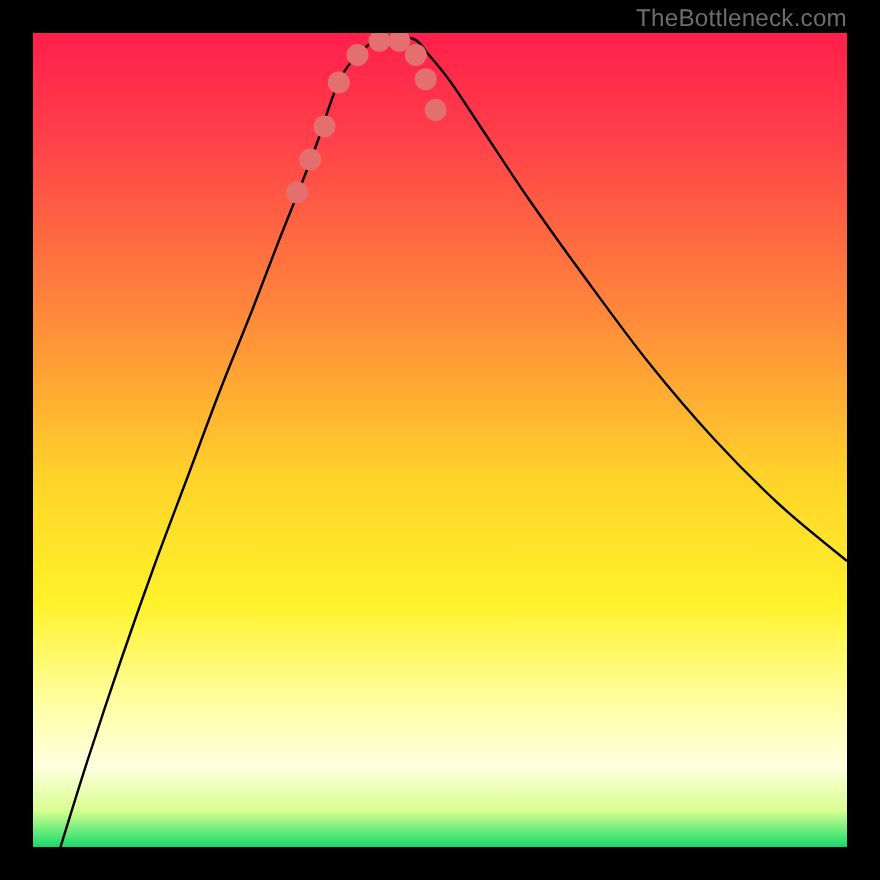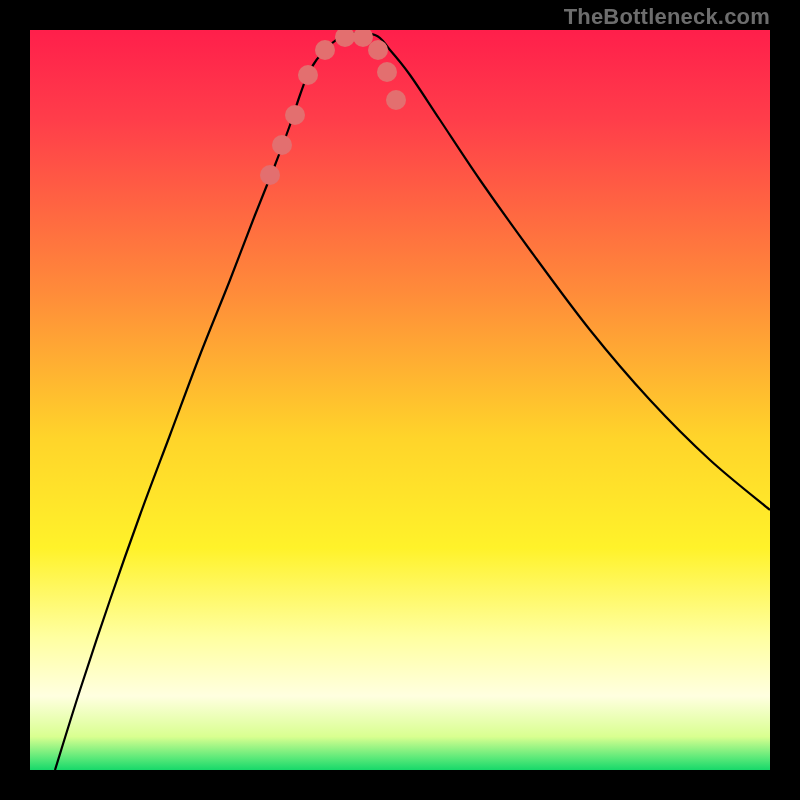--- a/index.html
+++ b/index.html
@@ -35,7 +35,7 @@
     right: 30px;
     font-family: Arial, Helvetica, sans-serif;
     font-size: 22px;
-    font-weight: 700;
+    font-weight: 400;
     color: #6d6d6d;
     letter-spacing: 0.2px;
   }

